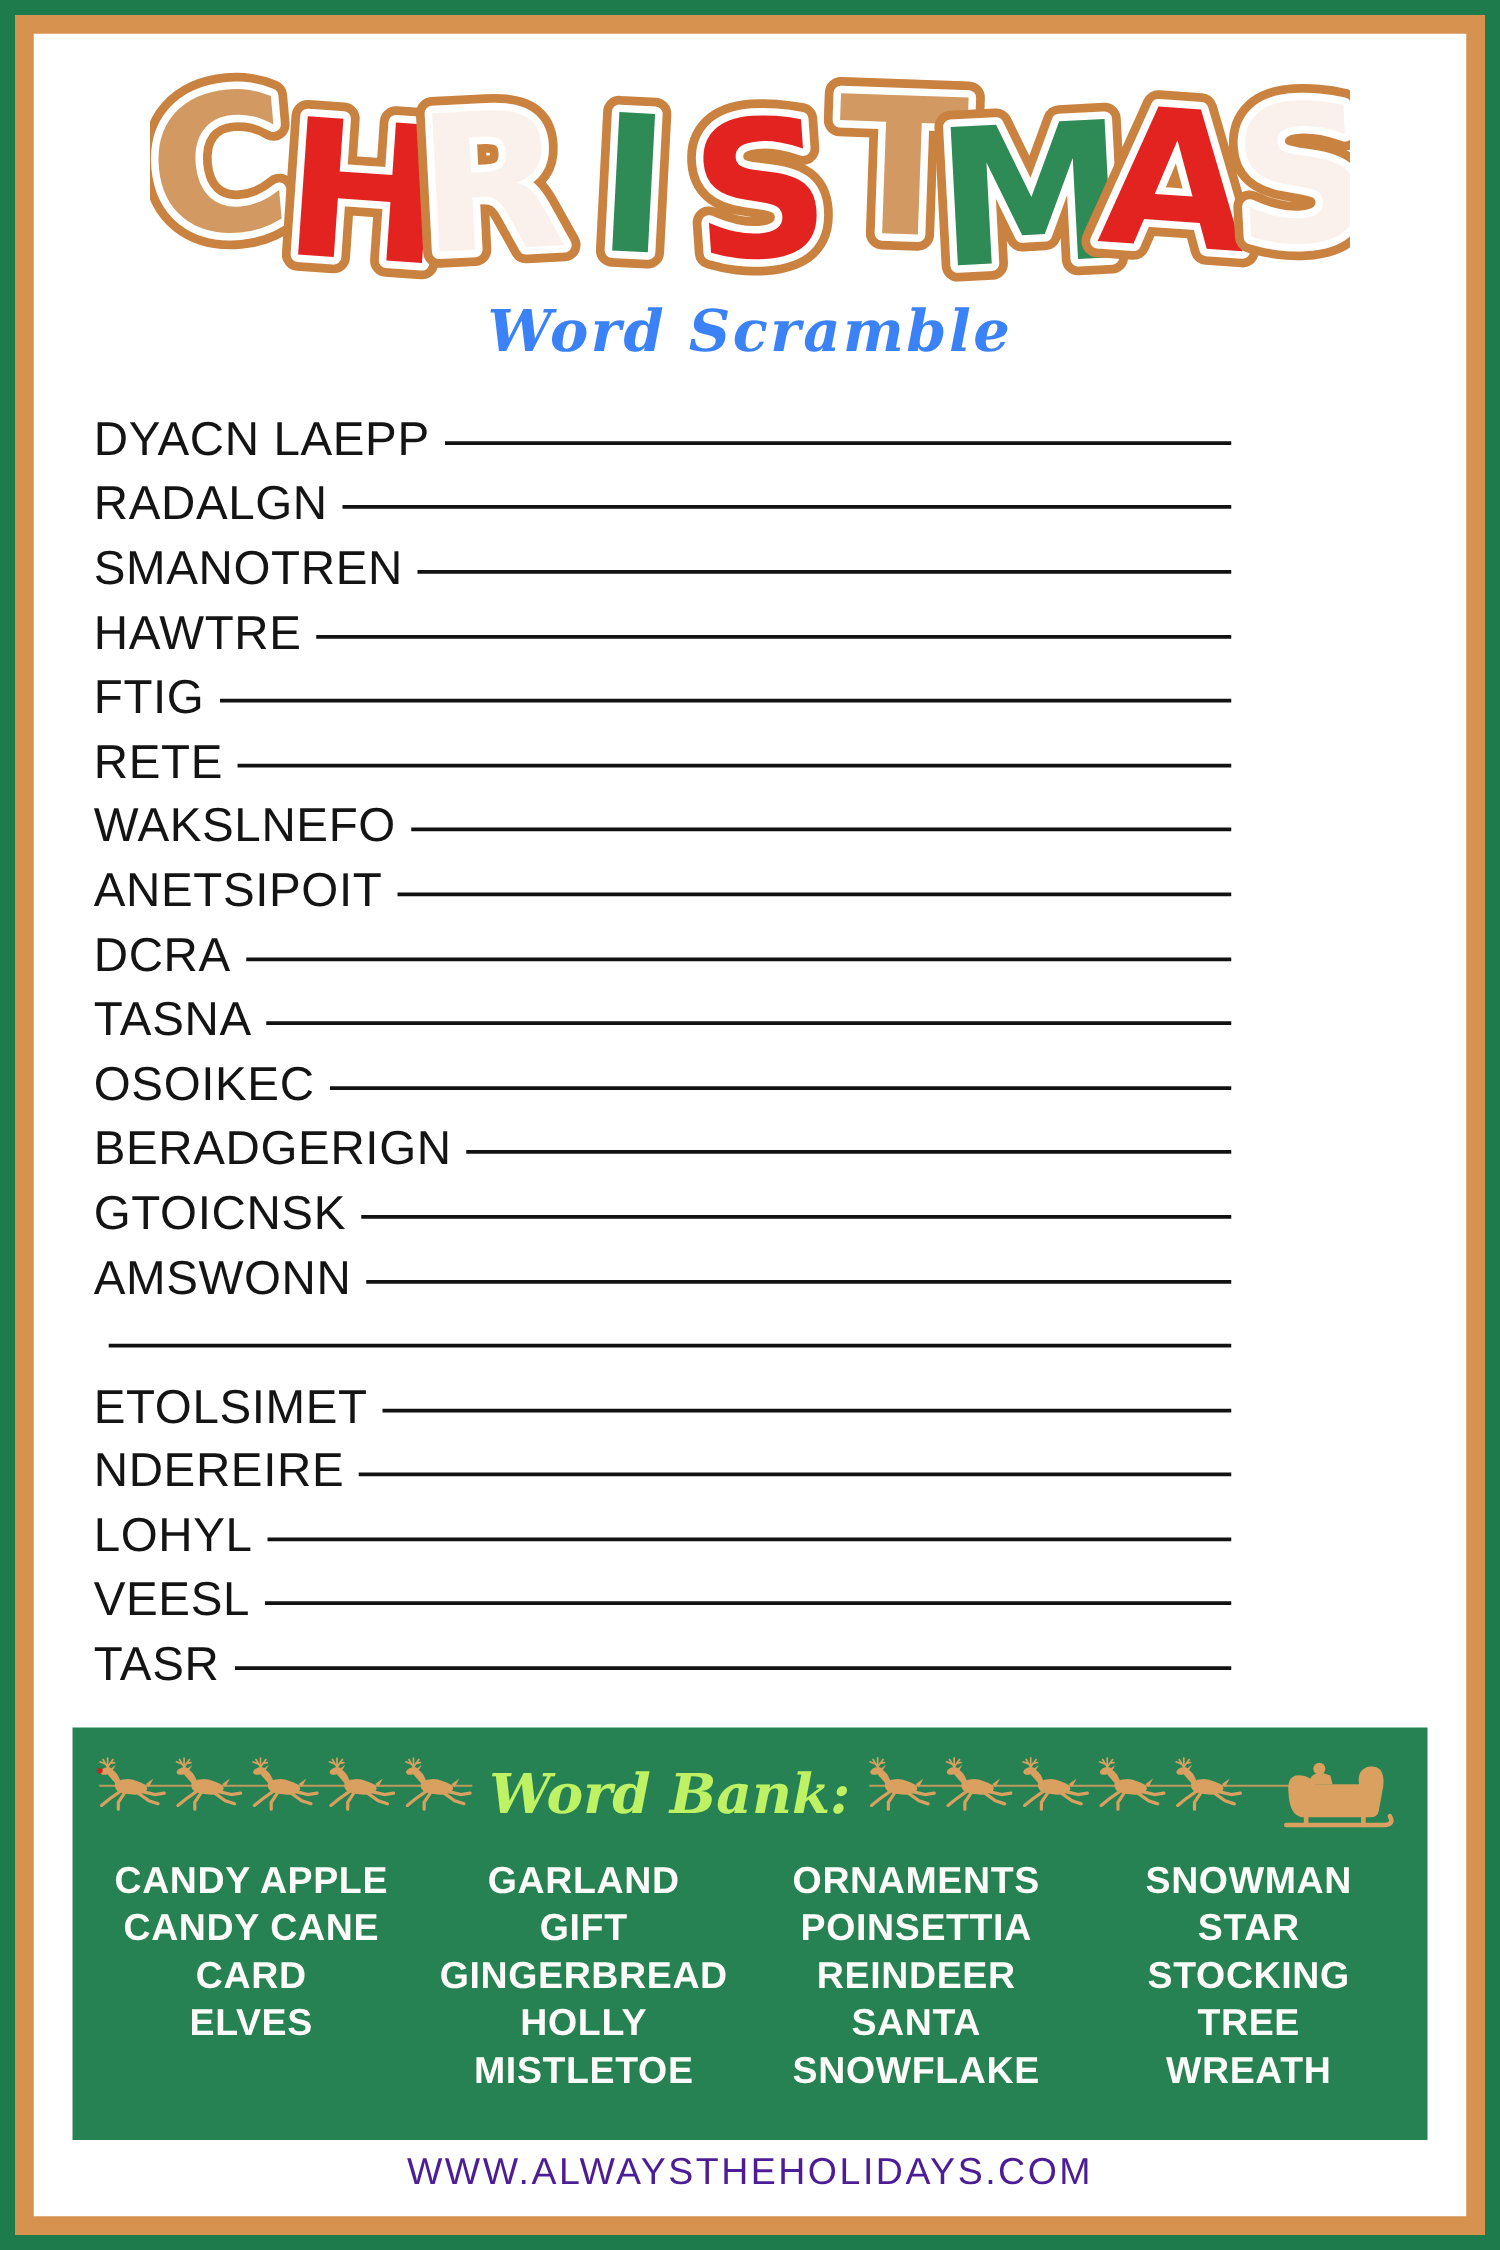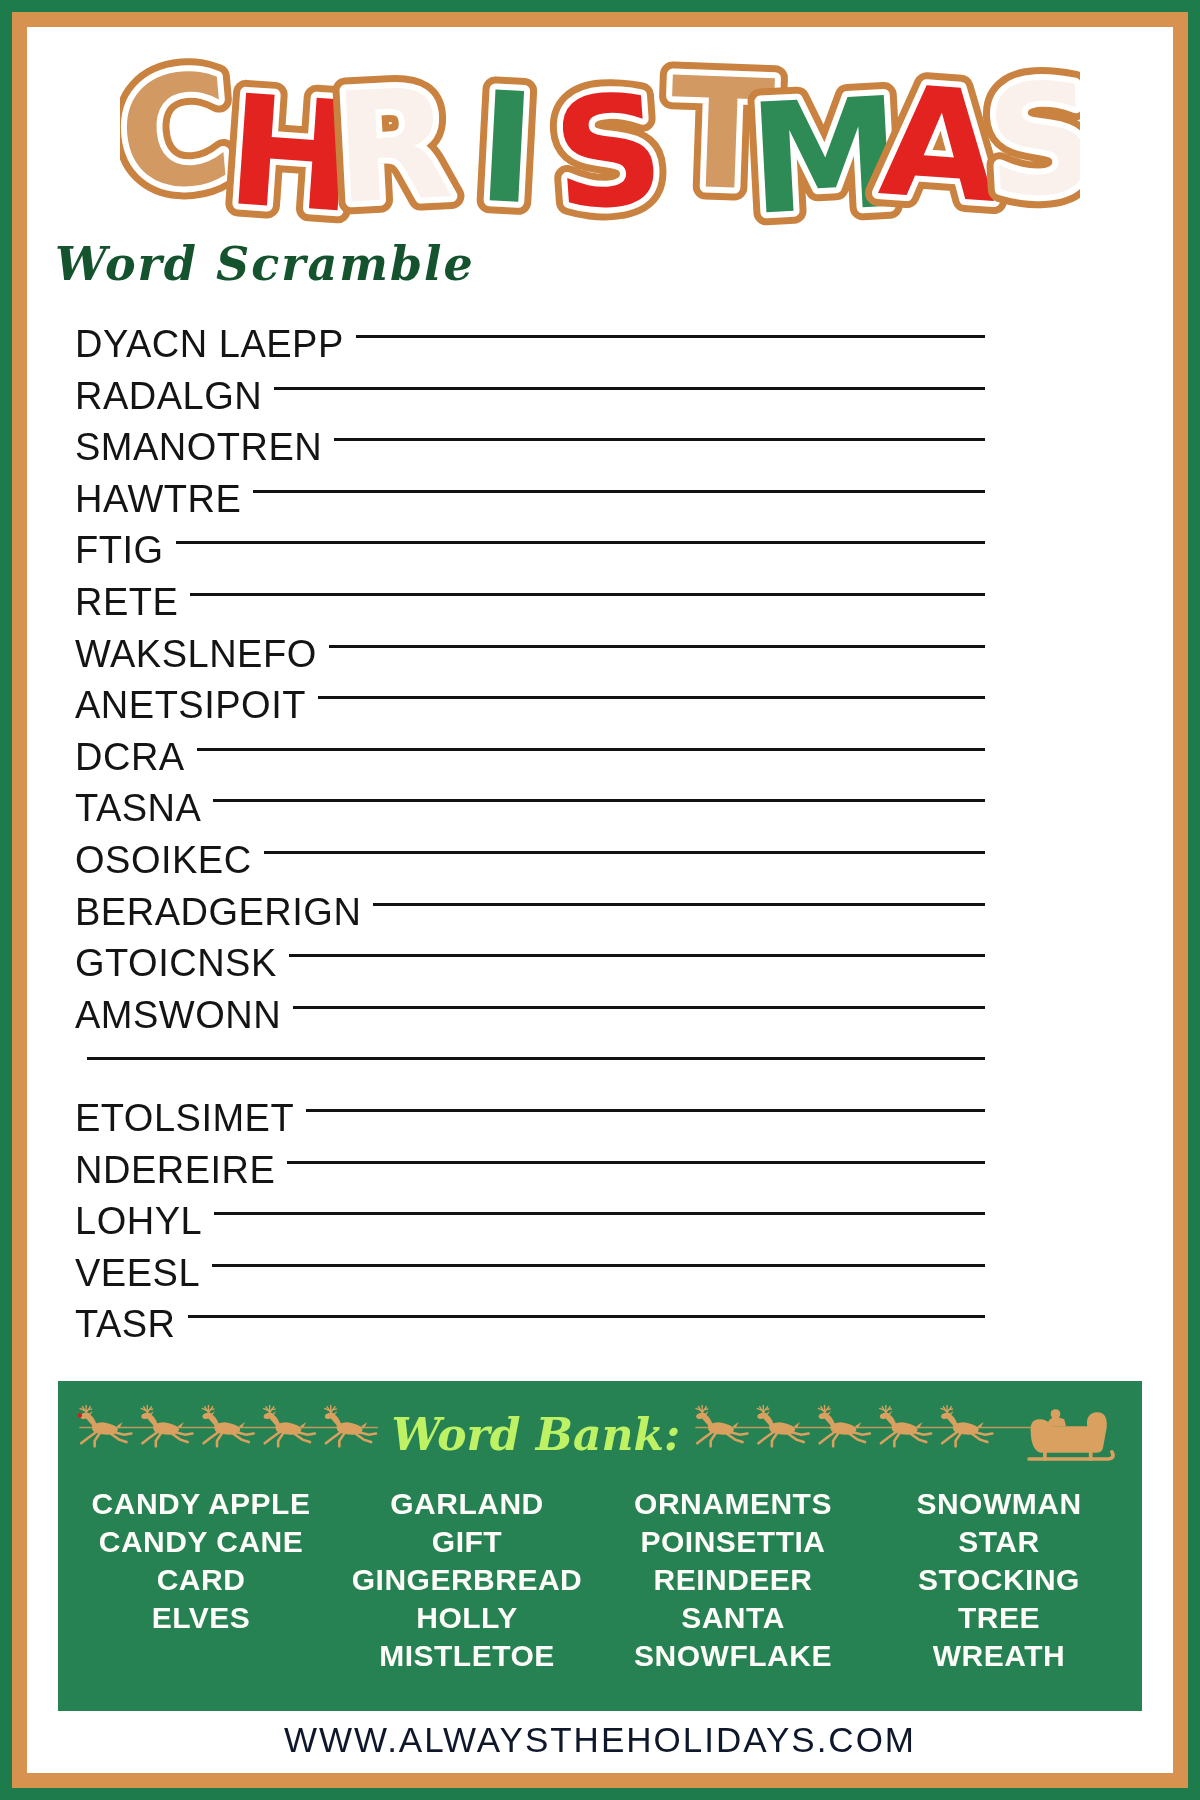--- a/index.html
+++ b/index.html
@@ -23,11 +23,11 @@
     font-weight:bold;font-size:152px;
   }
   .subtitle{
-    text-align:left;
+    text-align:center;
     font-family:"DejaVu Serif",serif;
     font-style:italic;font-weight:700;
     font-size:46px;letter-spacing:2px;
-    color:#14532d;margin-top:2px;
+    color:#3b82f6;margin-top:2px;
   }
   
   .list{margin:34px 0 0 20px;width:910px;}

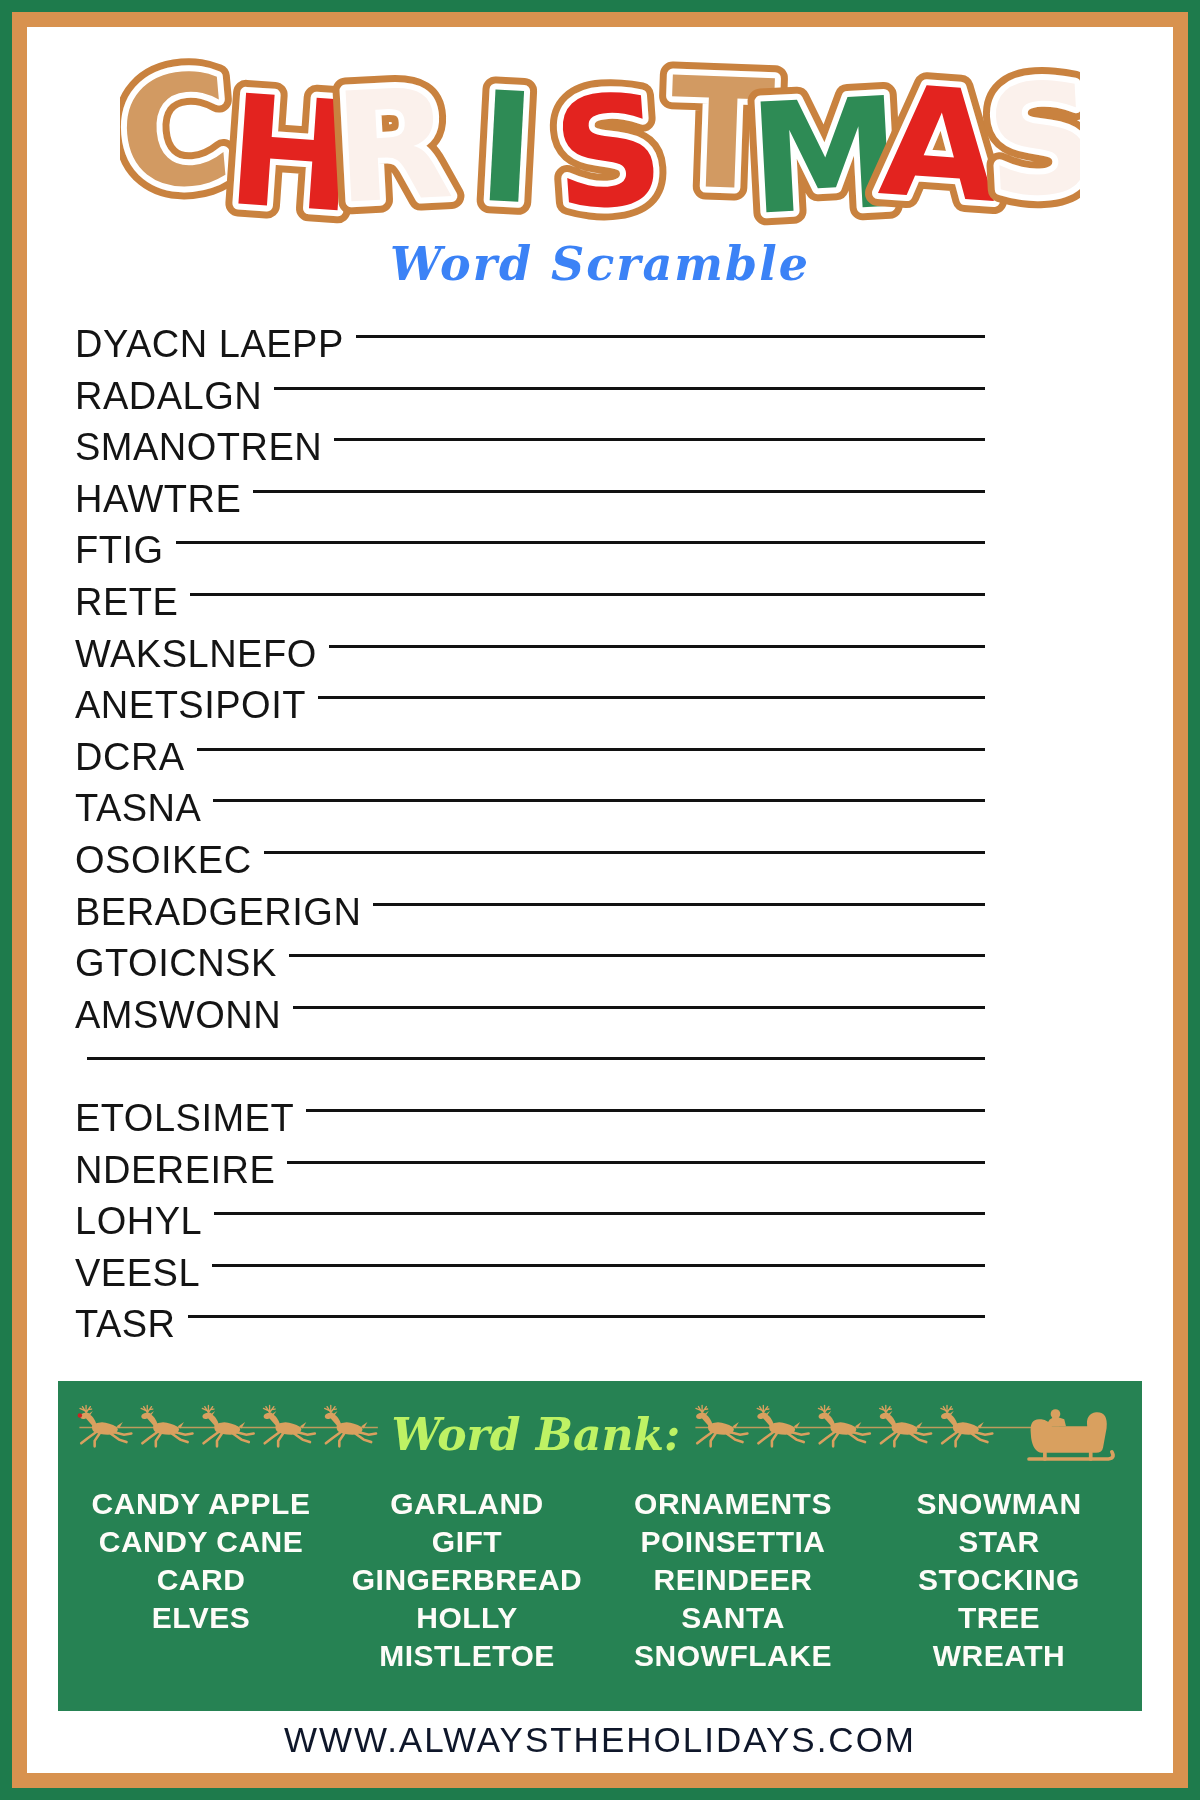--- a/index.html
+++ b/index.html
@@ -31,7 +31,7 @@
   }
   
   .list{margin:34px 0 0 20px;width:910px;}
-  .row{display:flex;align-items:flex-start;height:51.6px;}
+  .row{display:flex;align-items:center;height:51.6px;}
   .scramble{
     font-size:38px;line-height:1;color:#141414;
     letter-spacing:0.5px;white-space:pre;

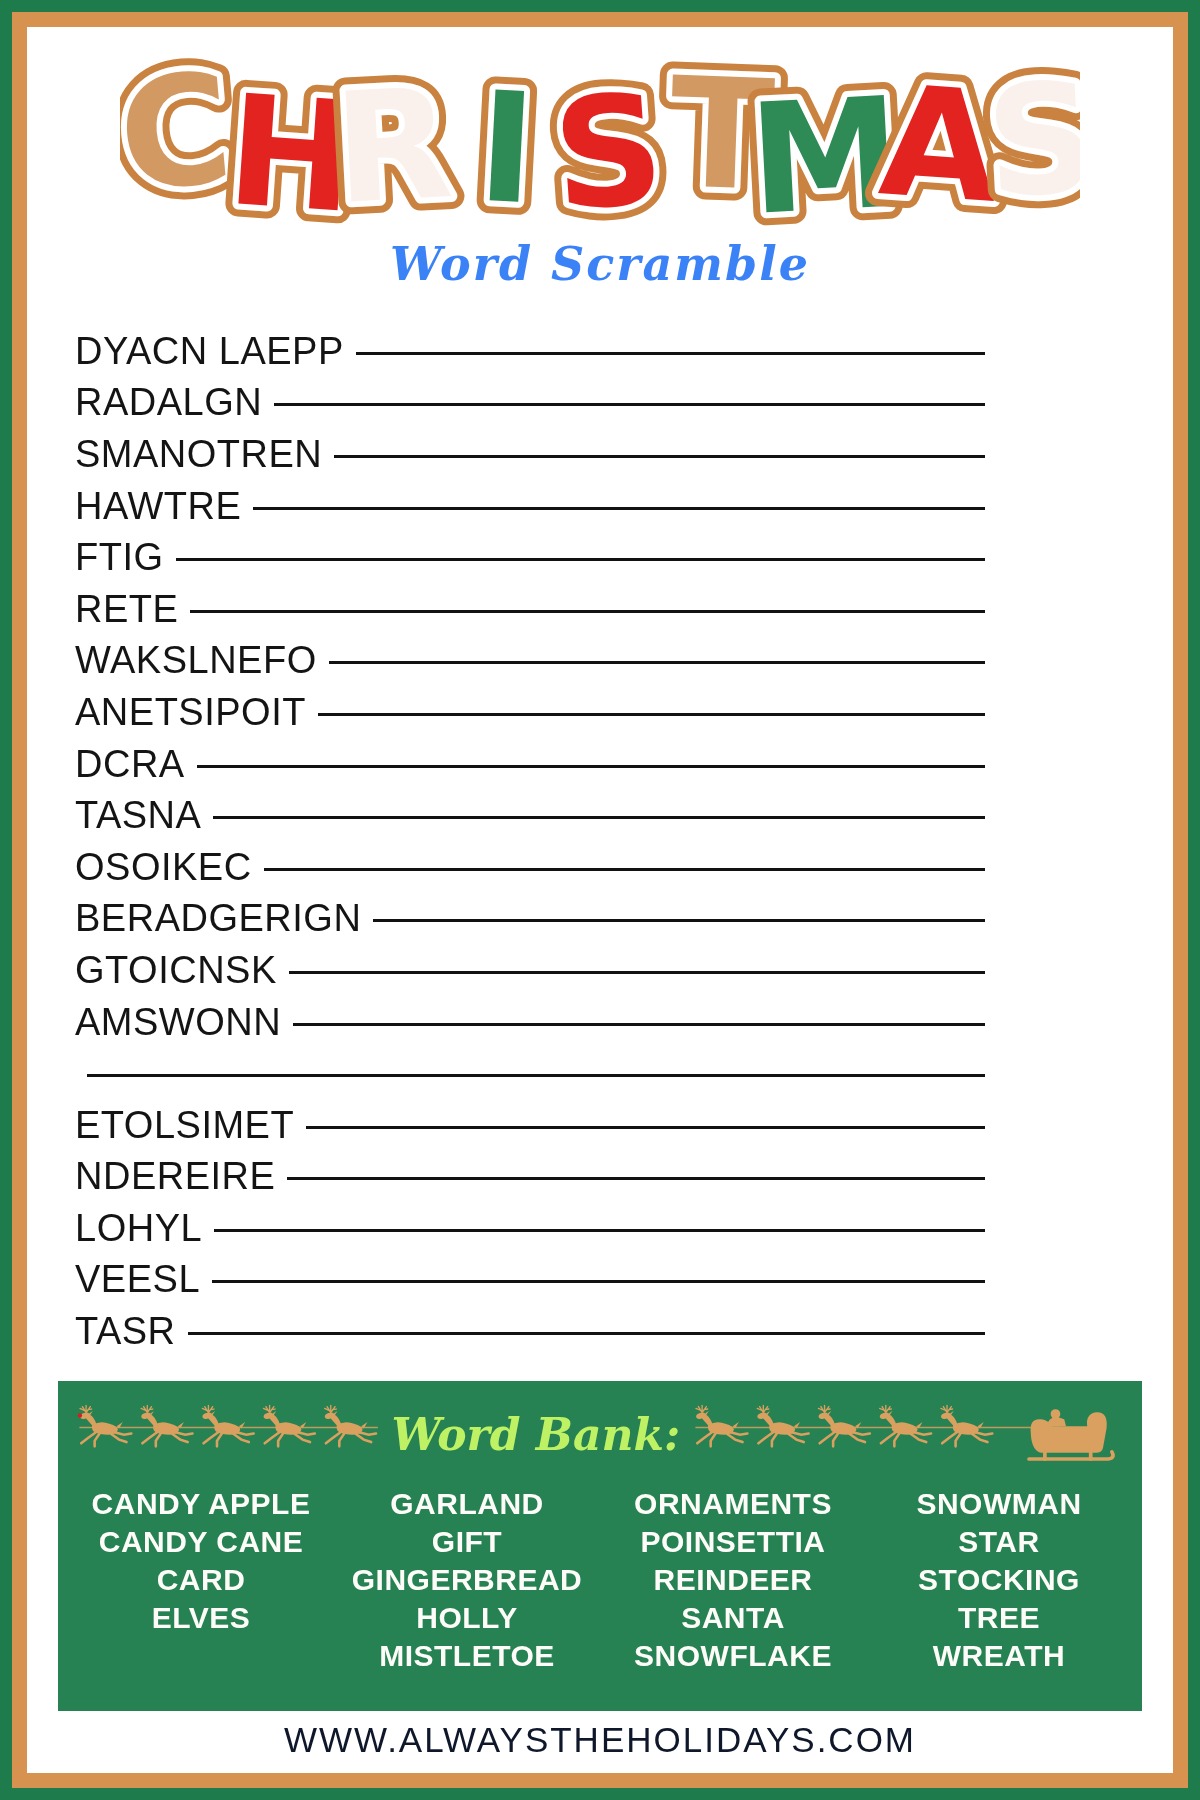--- a/index.html
+++ b/index.html
@@ -75,7 +75,7 @@
   
   .footer{
     text-align:center;margin-top:9px;
-    font-size:35px;letter-spacing:2px;color:#0f172a;
+    font-size:30px;letter-spacing:2px;color:#4c1d95;
   }
 </style>
 </head>

